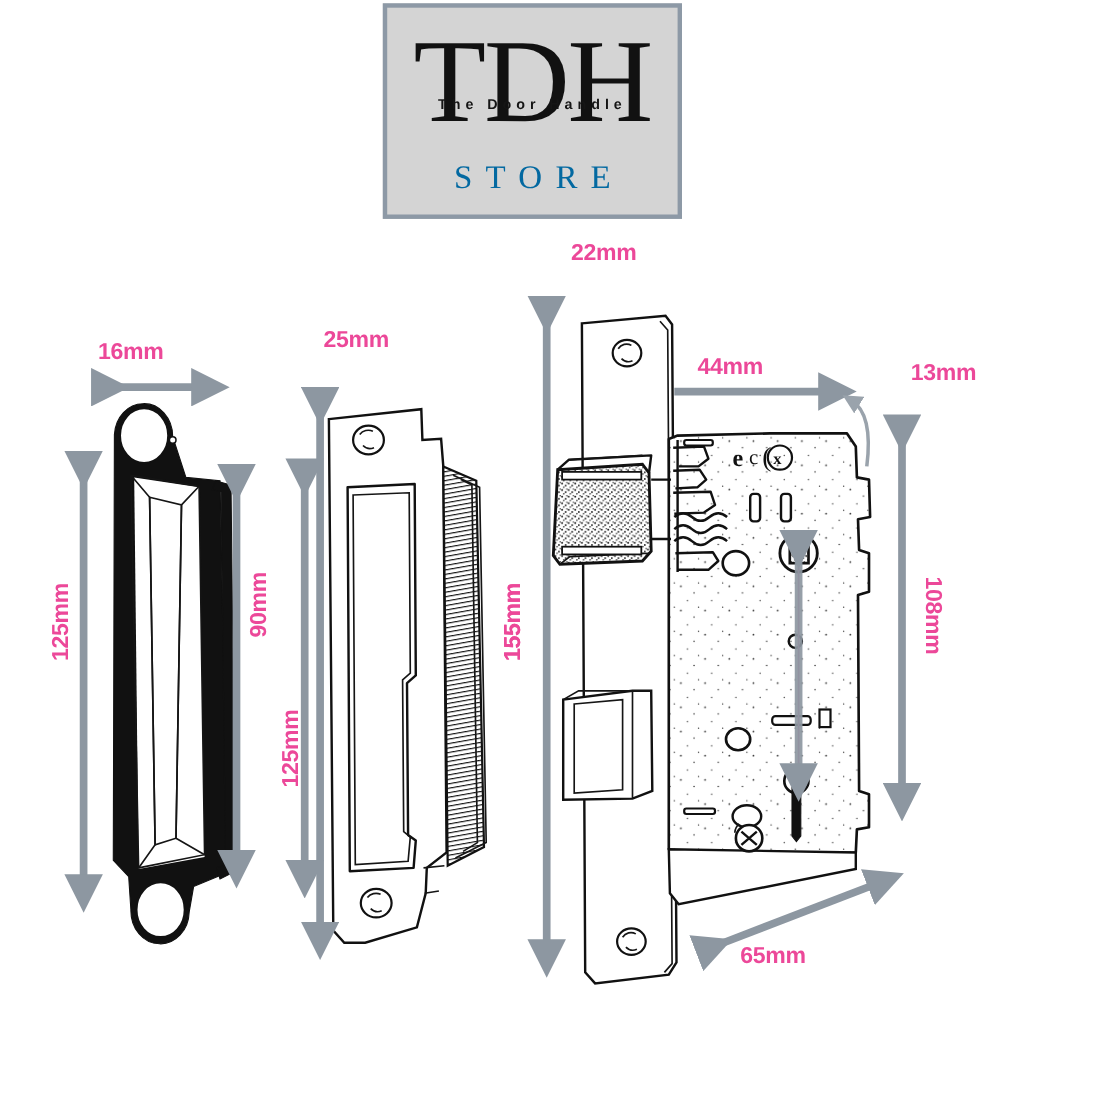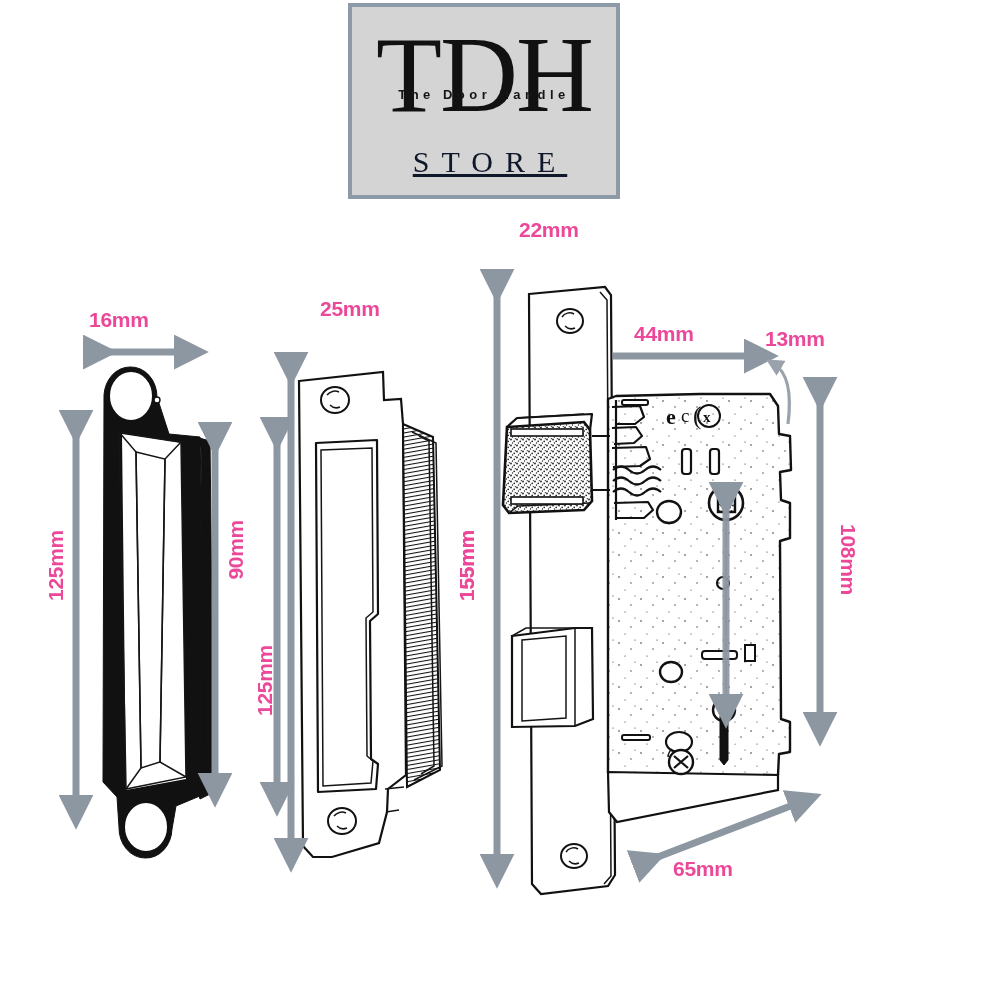--- a/index.html
+++ b/index.html
@@ -18,7 +18,7 @@
             letter-spacing:4.5px;color:#151515;white-space:nowrap;overflow:hidden;}
   .logo-store{position:absolute;left:0;right:0;bottom:16px;text-align:center;
             font-family:"Liberation Serif",serif;font-size:30px;font-weight:400;
-            letter-spacing:12px;color:#0f172a;text-indent:12px;text-decoration:underline;}
+            letter-spacing:12px;color:#0369a1;text-indent:12px;}
 
   
   .dim{position:absolute;font-weight:bold;color:#ec4899;white-space:nowrap;

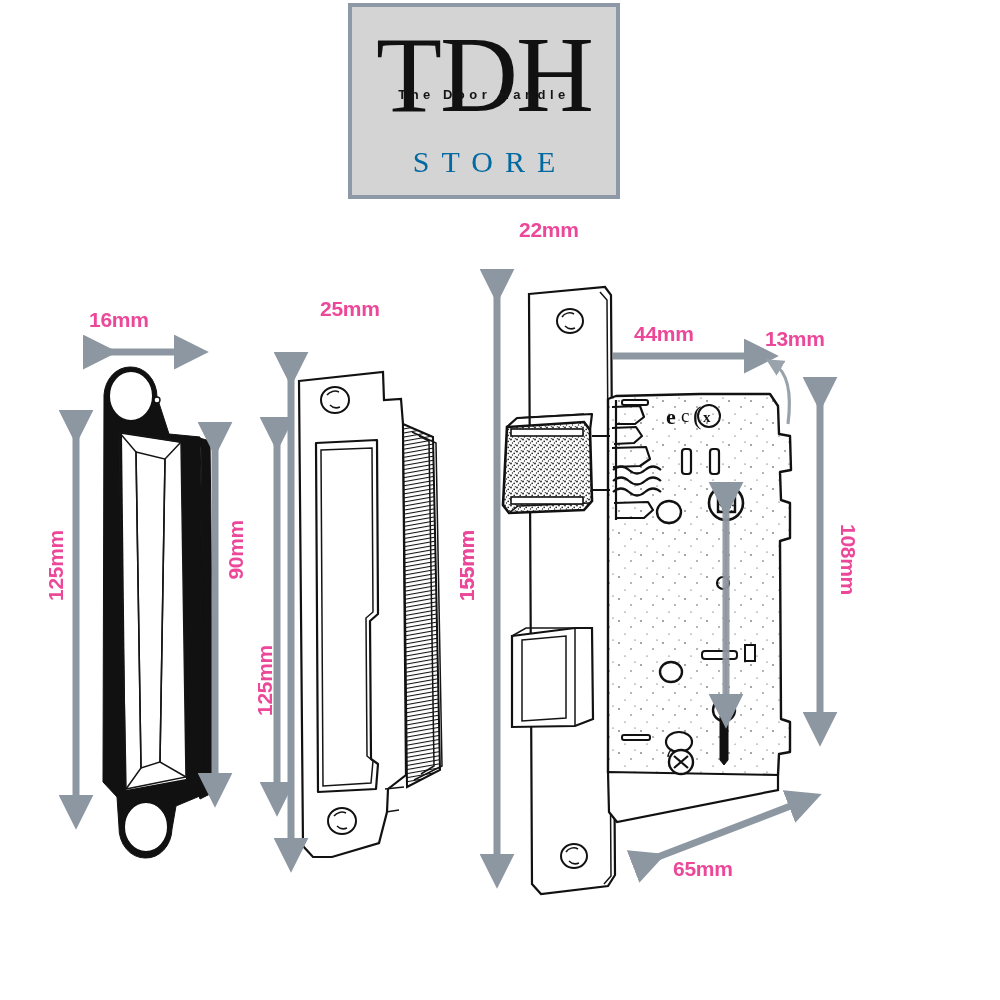--- a/index.html
+++ b/index.html
@@ -52,7 +52,7 @@
   <div class="dim v-up" style="left:224px; top:520px;">90mm</div>
   <div class="dim v-up" style="left:44px;  top:530px;">125mm</div>
 
-  <div class="dim" style="left:294px; top:297px;margin-left:26px;">25mm</div>
+  <div class="dim" style="left:294px; top:297px;">25mm</div>
   <div class="dim v-up" style="left:455px; top:530px;">155mm</div>
   <div class="dim v-up" style="left:253px; top:645px;">125mm</div>
 

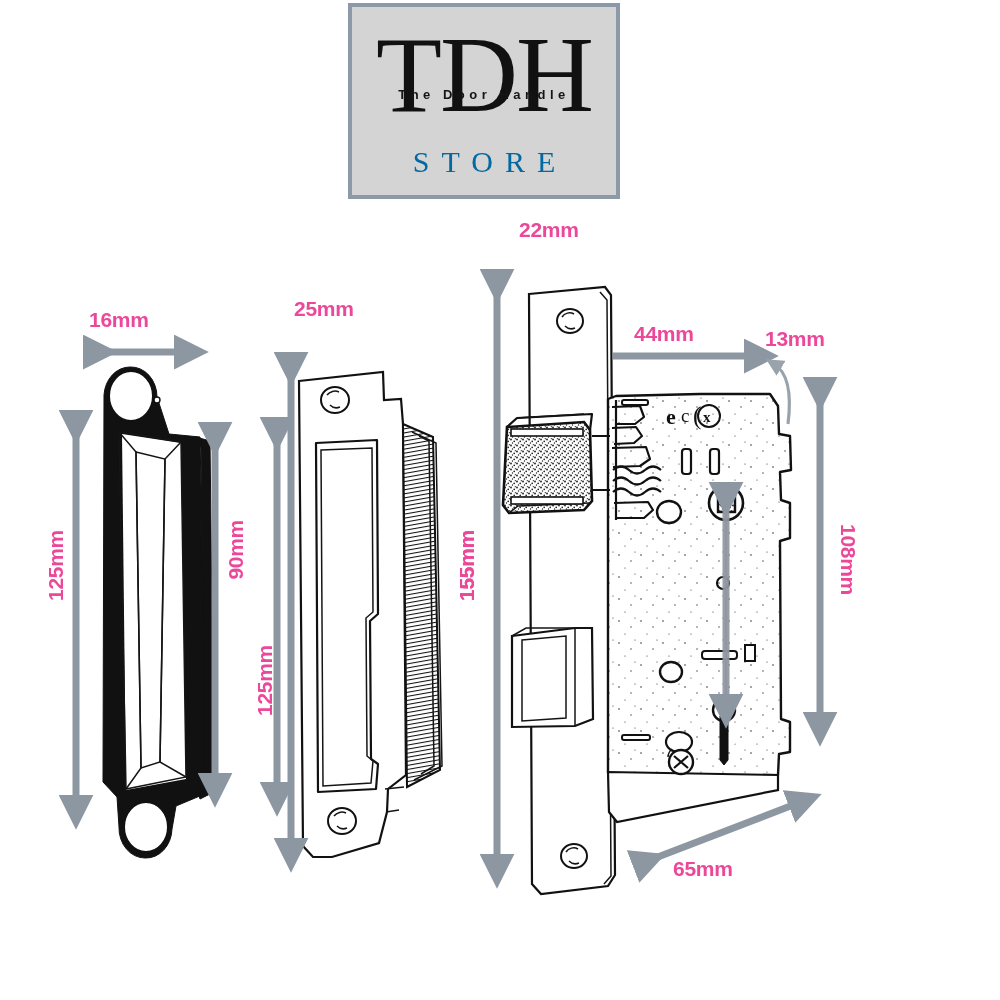--- a/index.html
+++ b/index.html
@@ -58,7 +58,7 @@
 
   <div class="dim" style="left:519px; top:218px;">22mm</div>
   <div class="dim" style="left:634px; top:322px;">44mm</div>
-  <div class="dim" style="left:765px; top:327px;">13mm</div>
+  <div class="dim" style="left:828px; top:327px;">13mm</div>
 
   <div class="dim v-up" style="left:742px; top:535px;">57mm</div>
   <div class="dim v-dn" style="left:836px; top:524px;">108mm</div>

